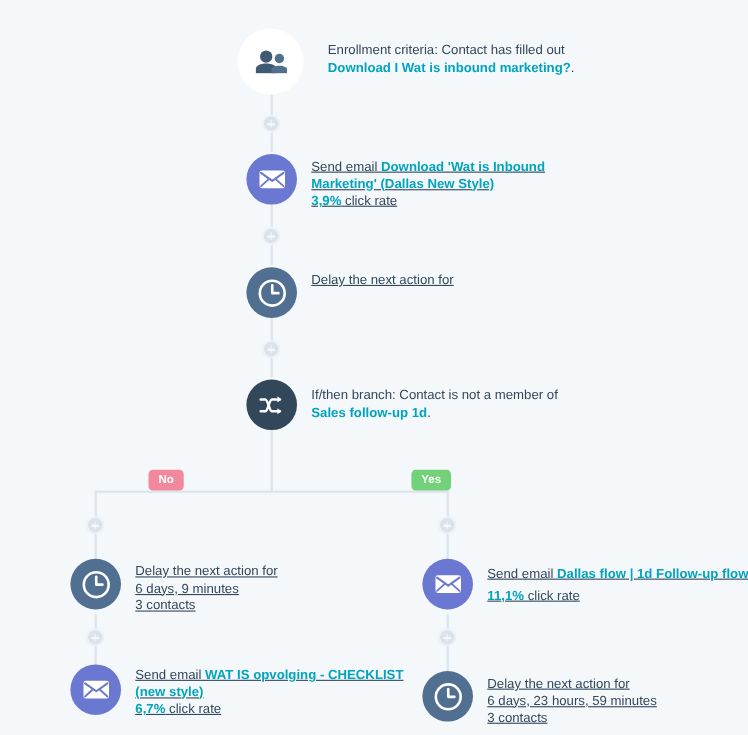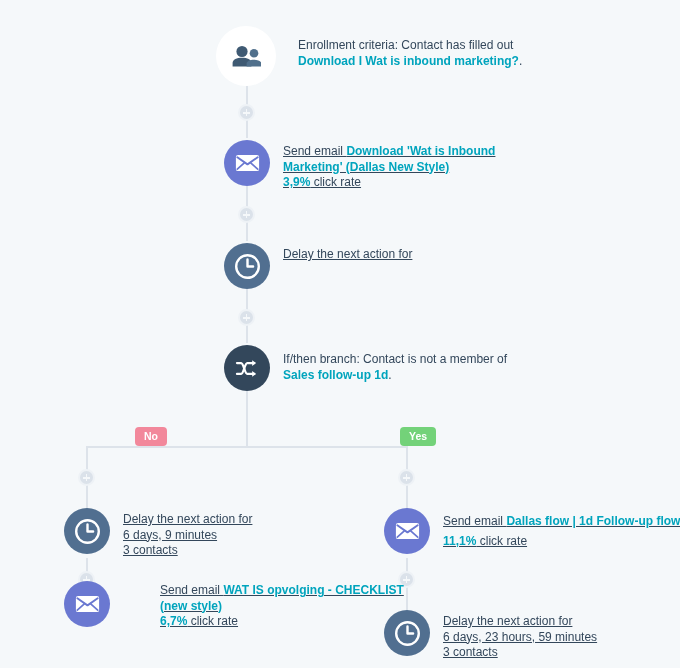--- a/index.html
+++ b/index.html
@@ -208,7 +208,7 @@
   </div>
 
   <div class="badge no" style="left:96px; top:427px;margin-left:39px;">No</div>
-  <div class="badge yes" style="left:400px; top:427px;text-align:right;">Yes</div>
+  <div class="badge yes" style="left:374px; top:427px;text-align:right;">Yes</div>
 
   <div class="node" style="left:64px; top:508px;">
     <div class="node-icon delay">

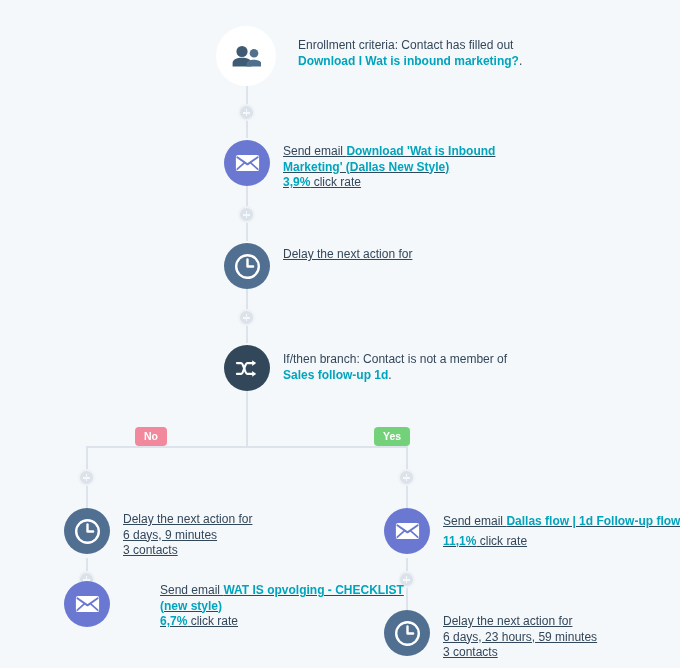--- a/index.html
+++ b/index.html
@@ -242,7 +242,7 @@
     </div>
   </div>
 
-  <div class="node" style="left:64px; top:581px;gap:37px;">
+  <div class="node" style="left:64px; top:604px;">
     <div class="node-icon email">
       <svg width="25" height="18" viewBox="0 0 25 18" aria-hidden="true">
         <rect x="0.9" y="0.9" width="23.2" height="16.2" rx="2.2" fill="#ffffff"></rect>

